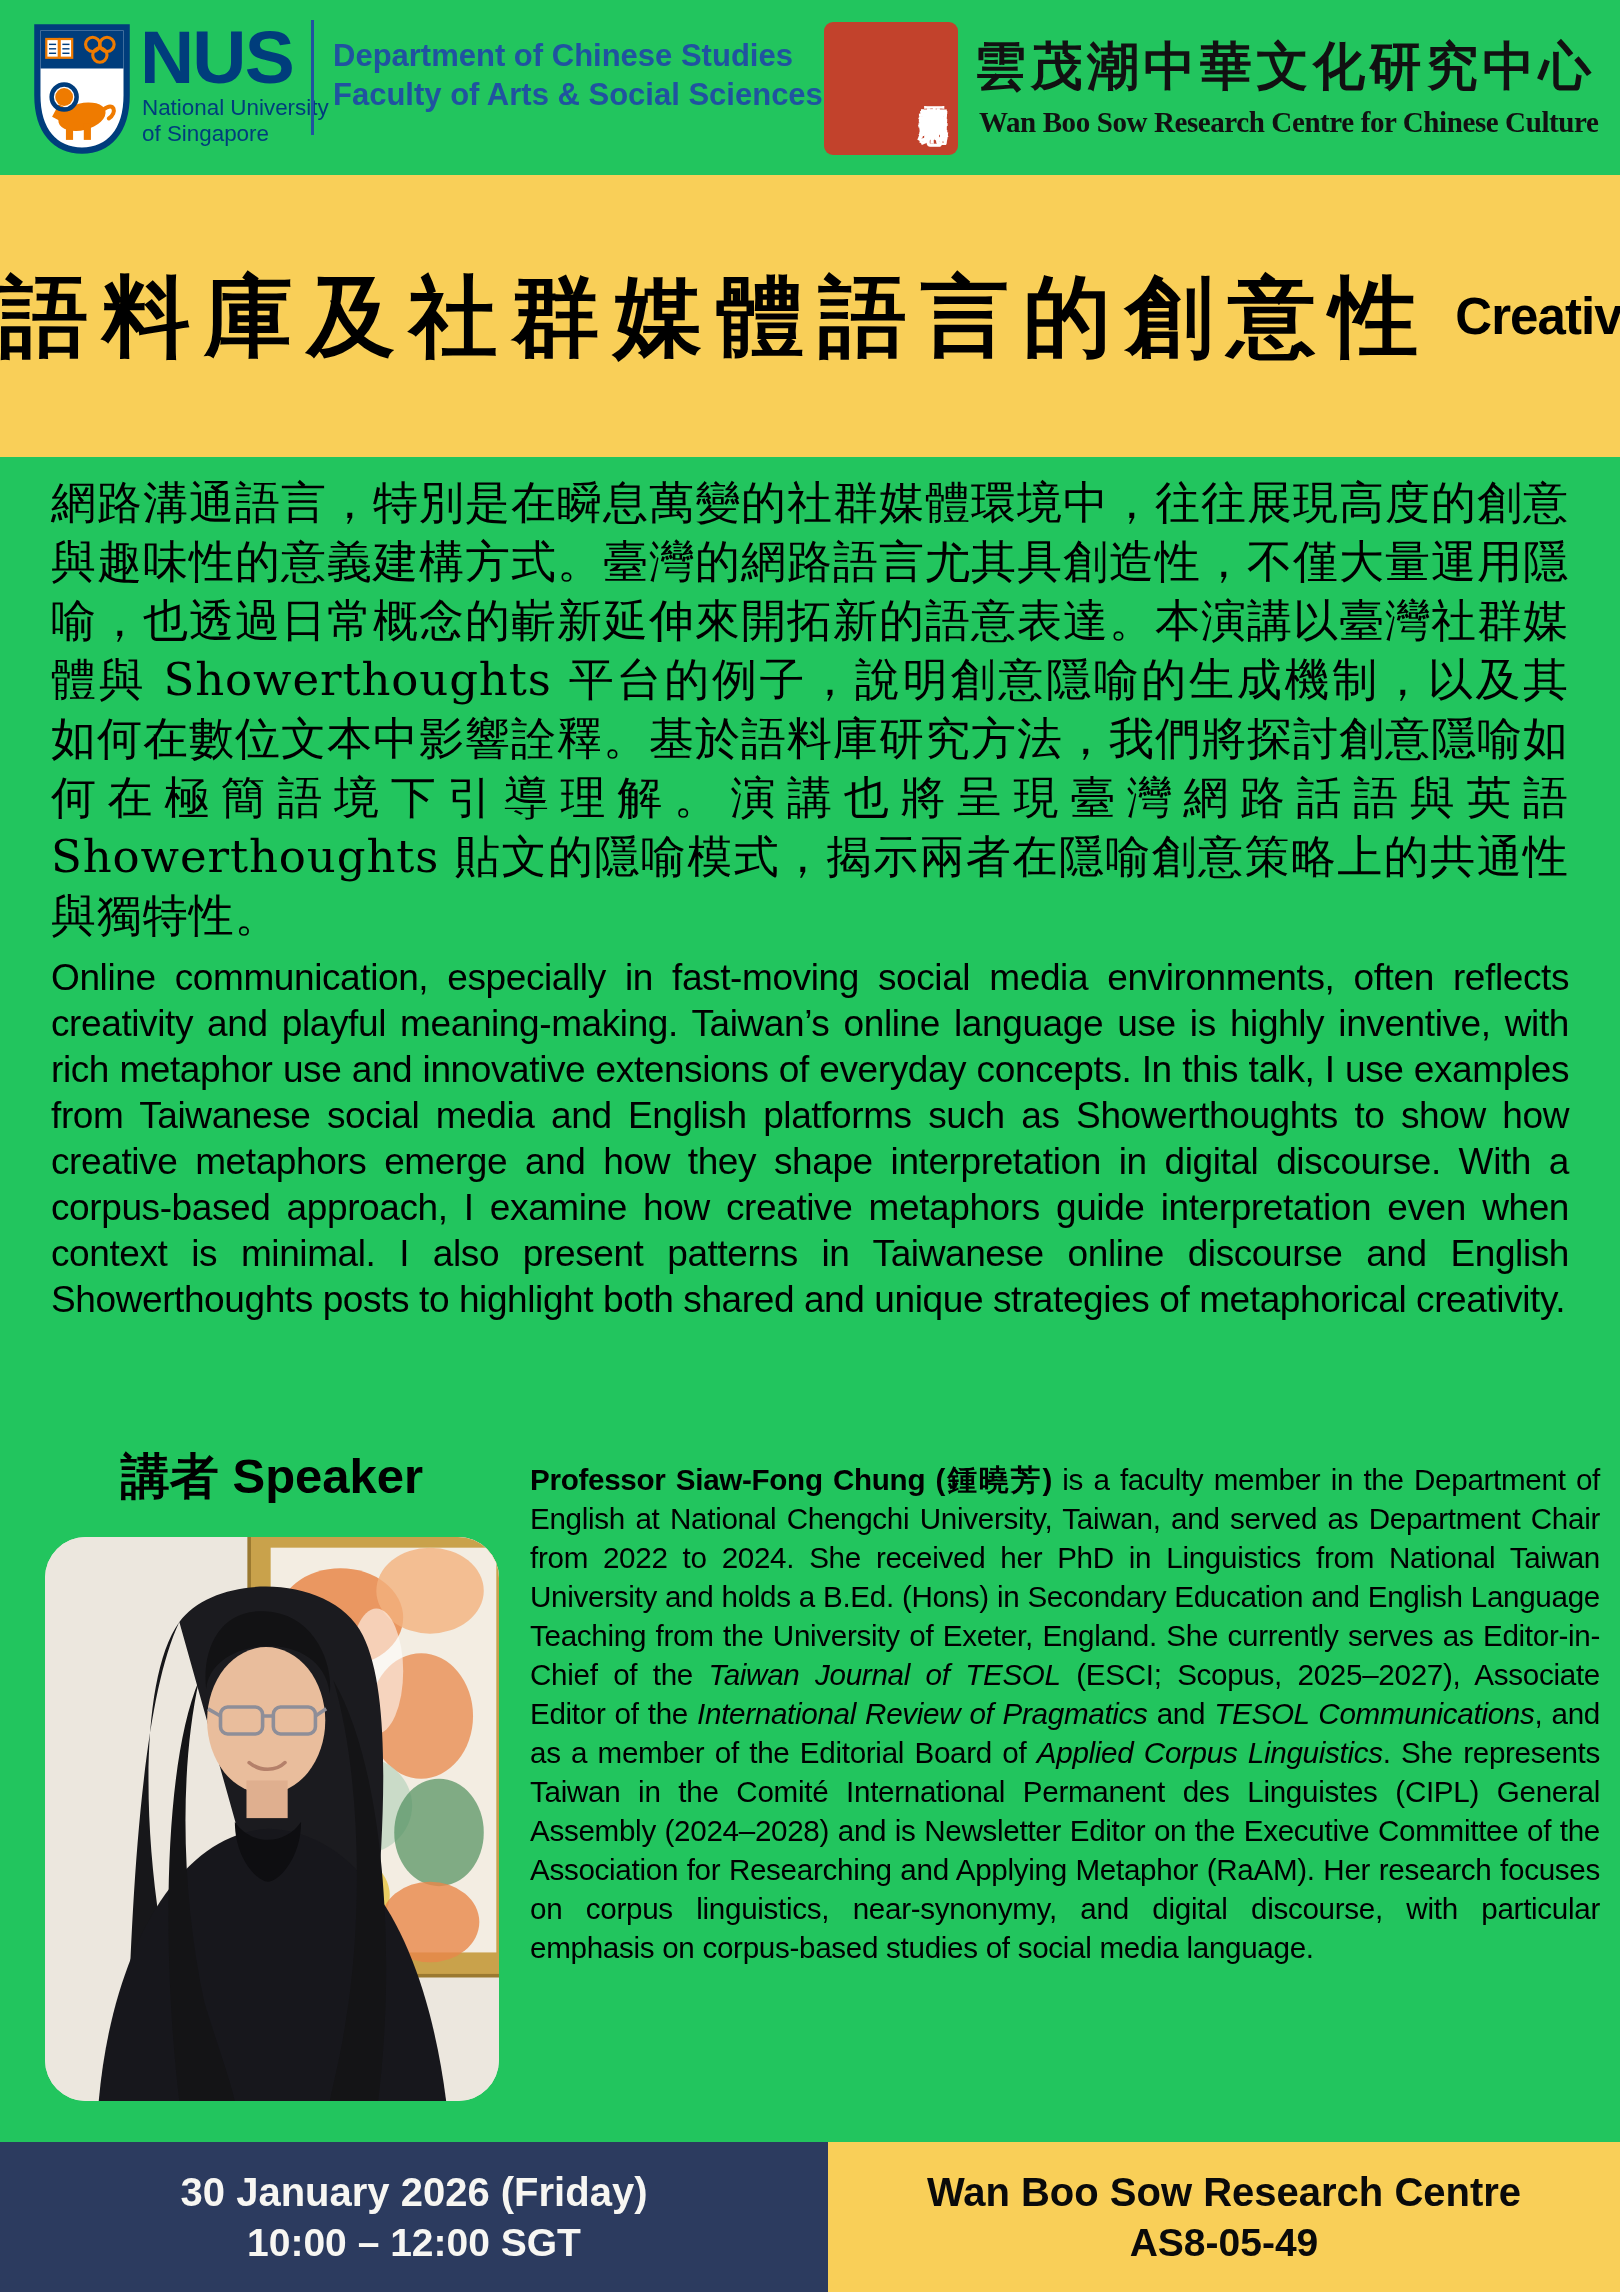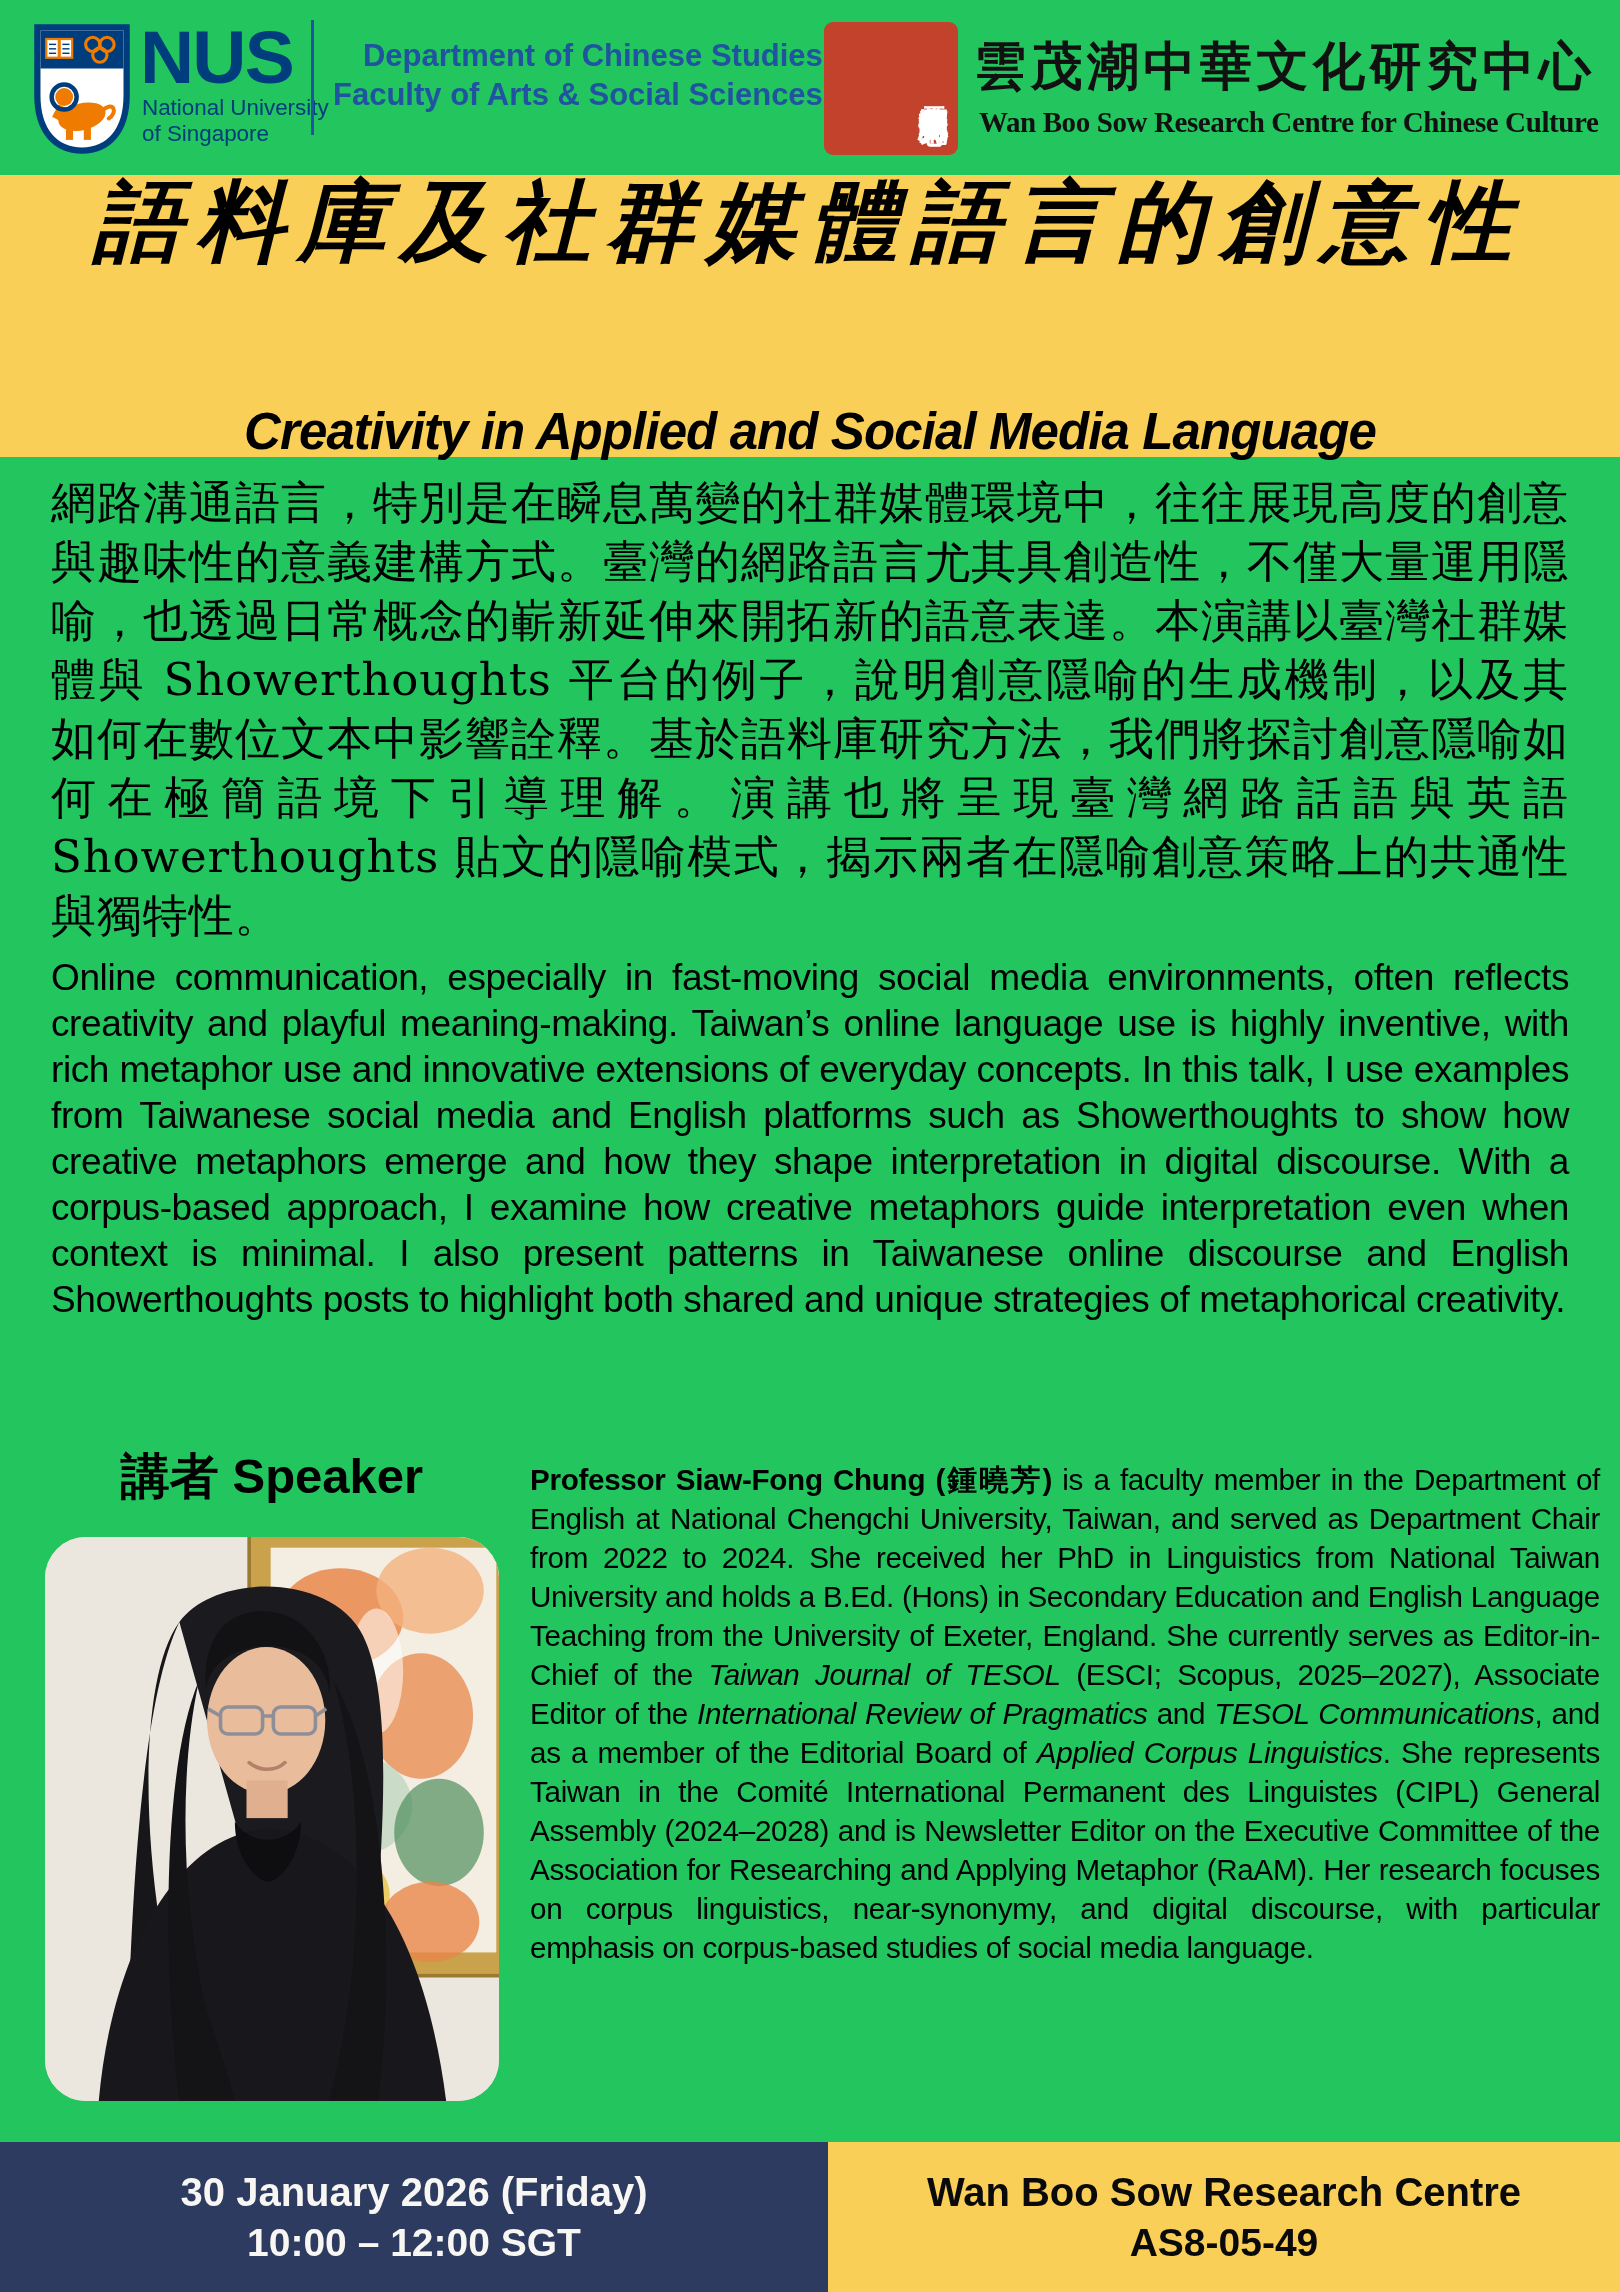--- a/index.html
+++ b/index.html
@@ -17,7 +17,7 @@
     line-height:26px; font-weight:500; }
   .hdr-divider { position:absolute; left:311px; top:19.7px; width:2.7px; height:115px; background:#2053A0; }
   .dept { position:absolute; left:333px; top:36px; font-size:31px; font-weight:600;
-    color:#2053A0; line-height:39px;text-align:right; }
+    color:#2053A0; line-height:39px; }
   .seal { position:absolute; left:824px; top:21.5px; width:134px; height:133px;
     background:#C2422C; border-radius:9px; color:#fff;
     font-family:"DejaVu Serif","Liberation Serif",serif; font-weight:bold;

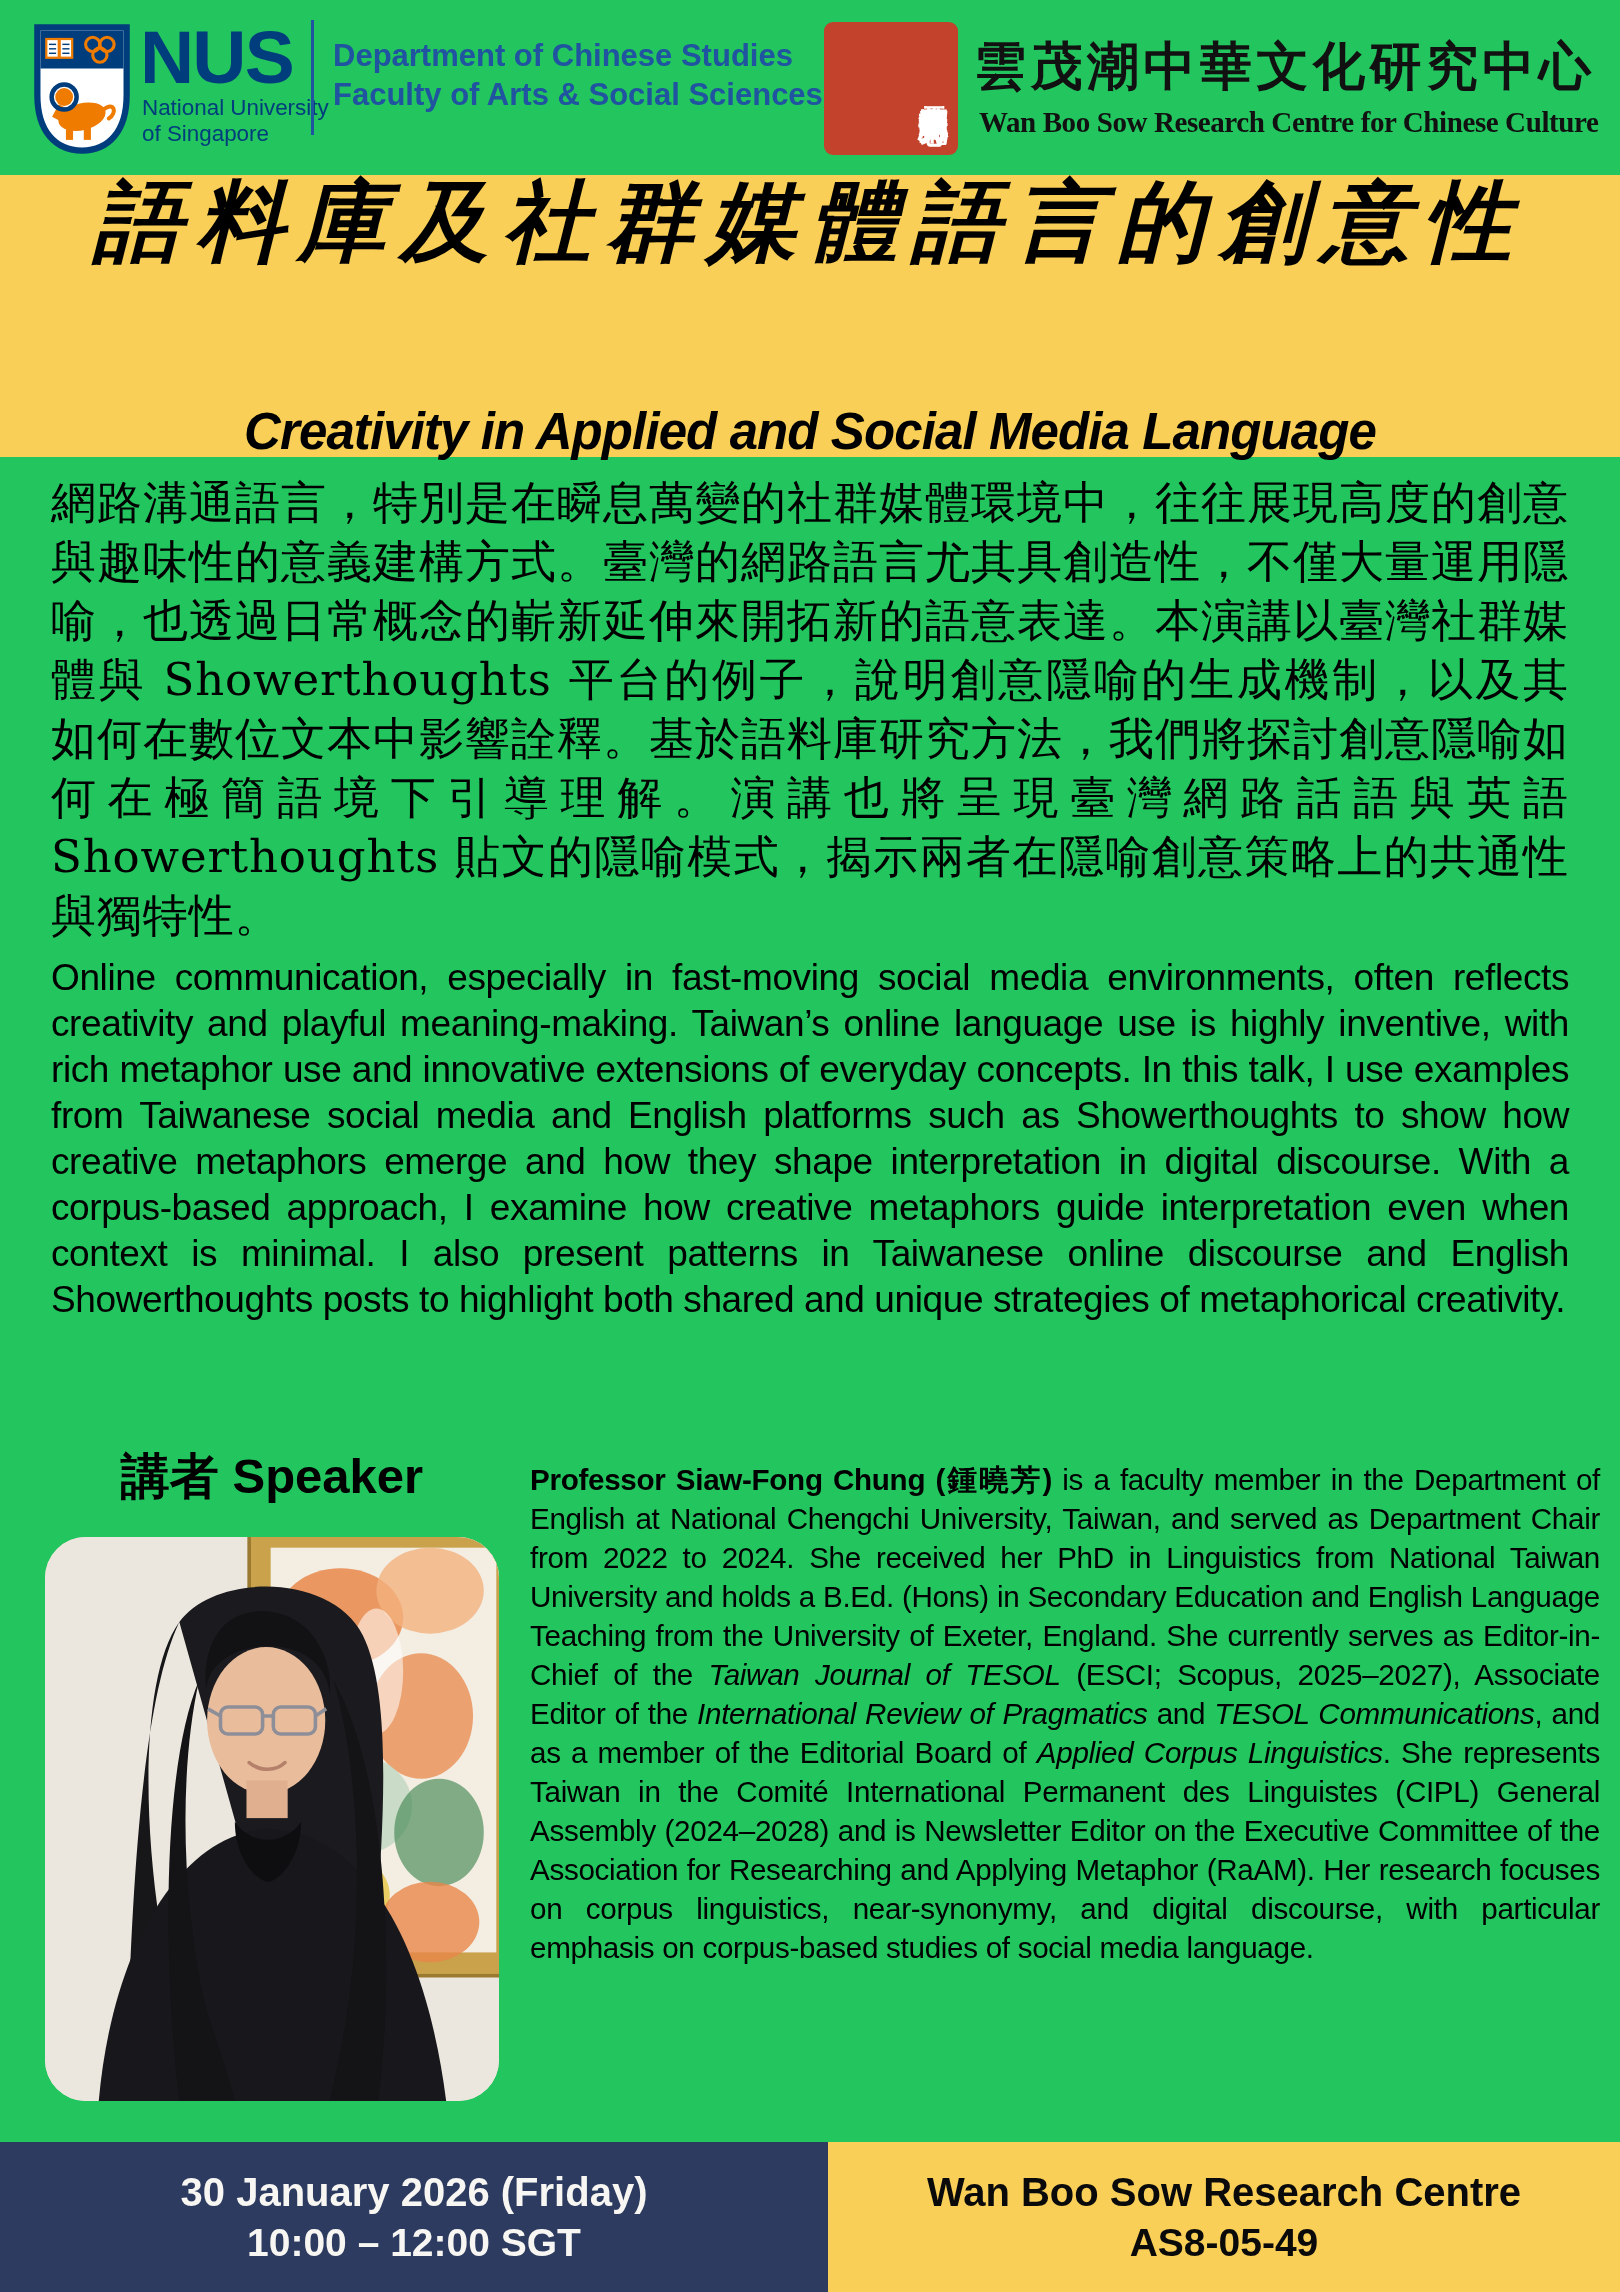--- a/index.html
+++ b/index.html
@@ -31,8 +31,8 @@
     font-size:29px; letter-spacing:-0.4px; color:#111; white-space:nowrap; }
   
   .banner { position:absolute; left:0; top:175px; width:1620px; height:282px;
-    background:#F9CF58; display:flex; flex-direction:column; align-items:center;
-    justify-content:space-between; gap:23px;font-style:italic; }
+    background:#F9CF58; display:flex; align-items:center;
+    justify-content:space-between; gap:23px; }
   .banner .t-zh { font-family:"DejaVu Serif","Liberation Serif",serif;
     font-weight:bold; font-size:88px; letter-spacing:14.3px; color:#000;
     line-height:1.05; white-space:nowrap; }

